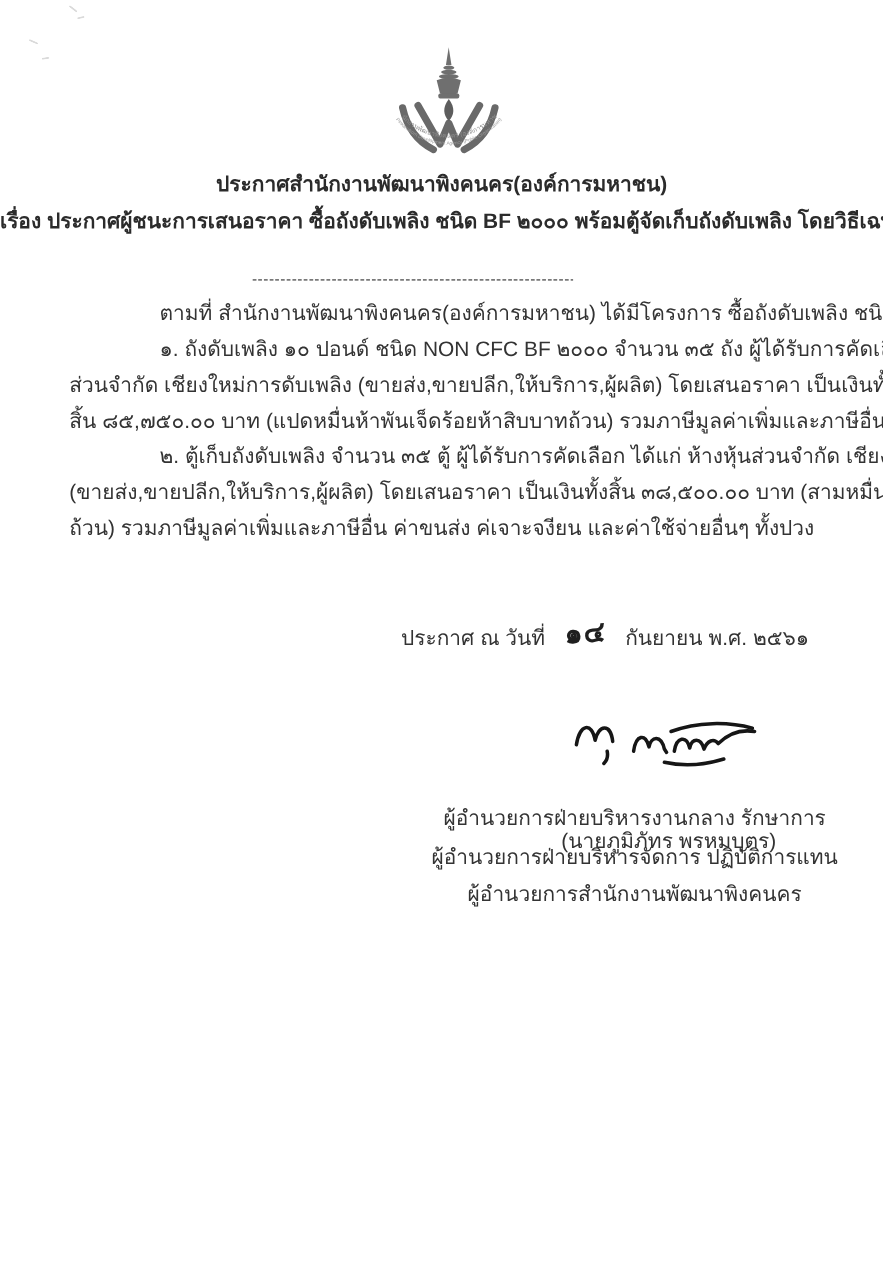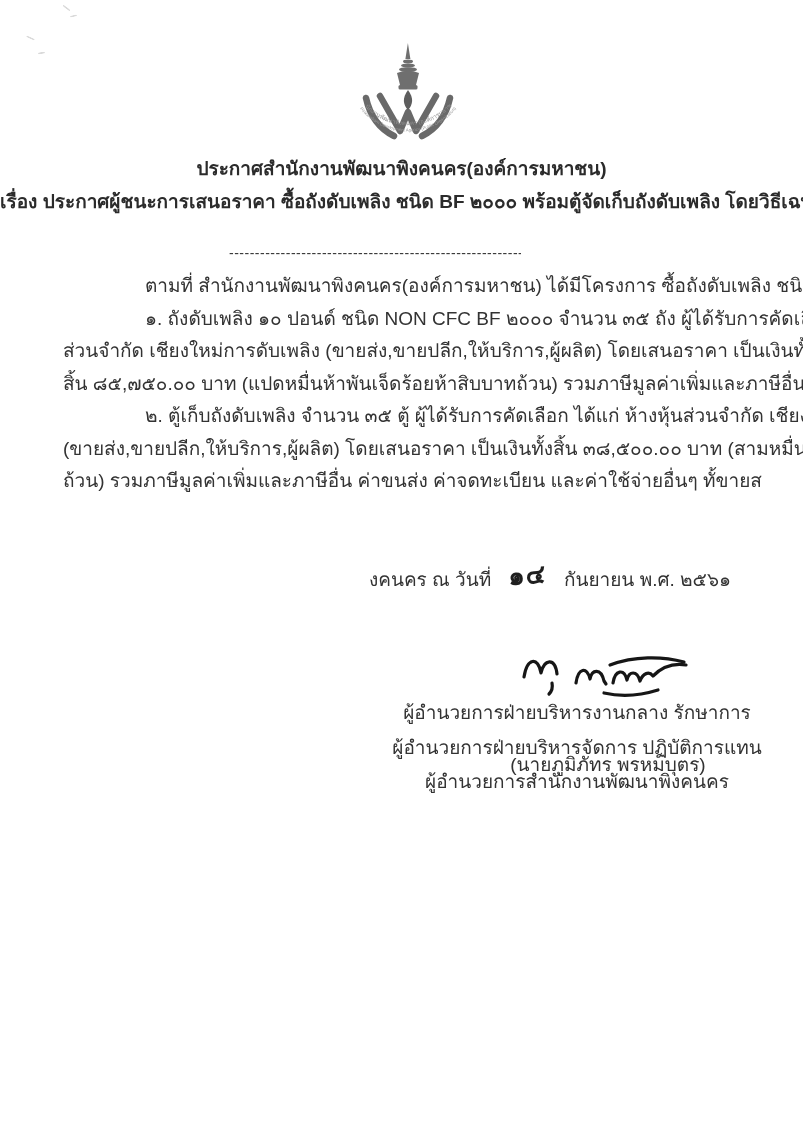--- a/index.html
+++ b/index.html
@@ -113,7 +113,7 @@
     <div class="line">สิ้น ๘๕,๗๕๐.๐๐ บาท (แปดหมื่นห้าพันเจ็ดร้อยห้าสิบบาทถ้วน) รวมภาษีมูลค่าเพิ่มและภาษีอื่น ค่าขนส่ง ค่าจด</div>
     <div class="line indent">๒. ตู้เก็บถังดับเพลิง จำนวน ๓๕ ตู้ ผู้ได้รับการคัดเลือก ได้แก่ ห้างหุ้นส่วนจำกัด เชียงใหม่การดับเพลิง</div>
     <div class="line">(ขายส่ง,ขายปลีก,ให้บริการ,ผู้ผลิต) โดยเสนอราคา เป็นเงินทั้งสิ้น ๓๘,๕๐๐.๐๐ บาท (สามหมื่นแปดพันห้าร้อยบาท</div>
-    <div class="line">ถ้วน) รวมภาษีมูลค่าเพิ่มและภาษีอื่น ค่าขนส่ง ค่าจดทะเบียน และค่าใช้จ่ายอื่นๆ ทั้ขายส</div>
+    <div class="line">ถ้วน) รวมภาษีมูลค่าเพิ่มและภาษีอื่น ค่าขนส่ง ค่เจาะจงียน และค่าใช้จ่ายอื่นๆ ทั้งปวง</div>
   </div>
 
   <div class="date-line">

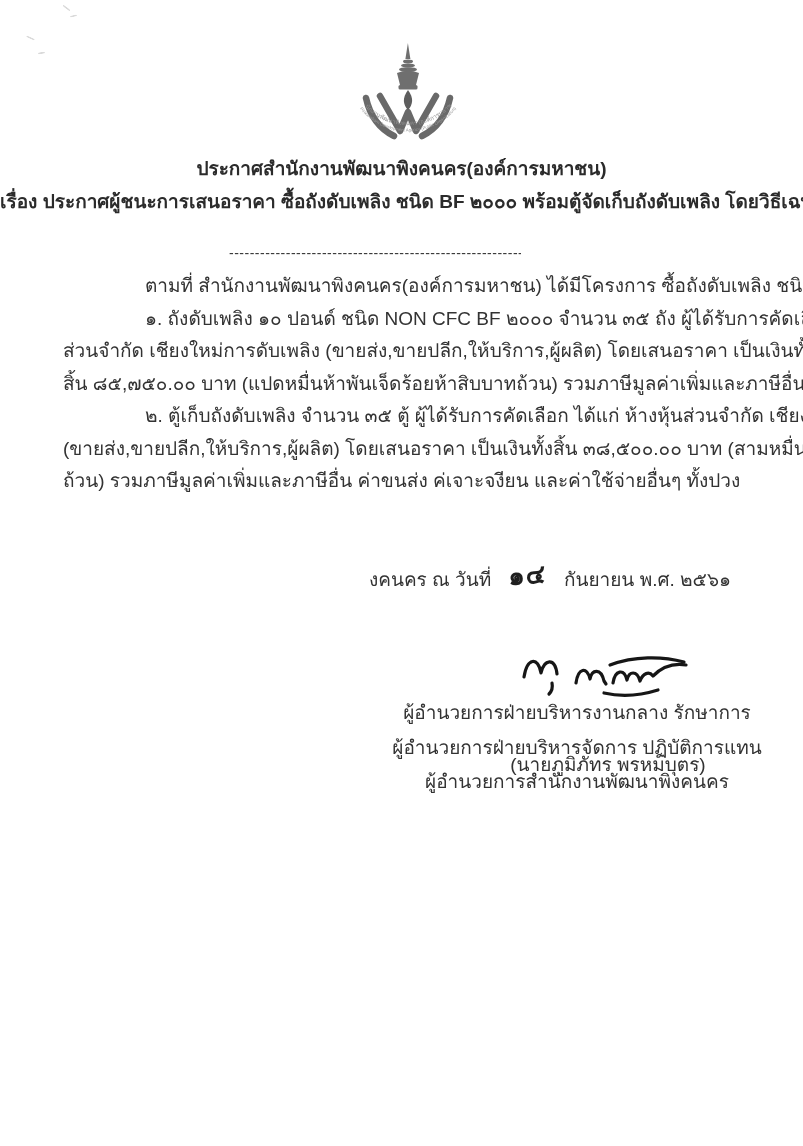--- a/index.html
+++ b/index.html
@@ -117,7 +117,7 @@
   </div>
 
   <div class="date-line">
-    <span>งคนคร ณ วันที่</span>
+    <span>ประกาศ ณ วันที่</span>
     <span class="hand-day">๑๔</span>
     <span>กันยายน พ.ศ. ๒๕๖๑</span>
   </div>

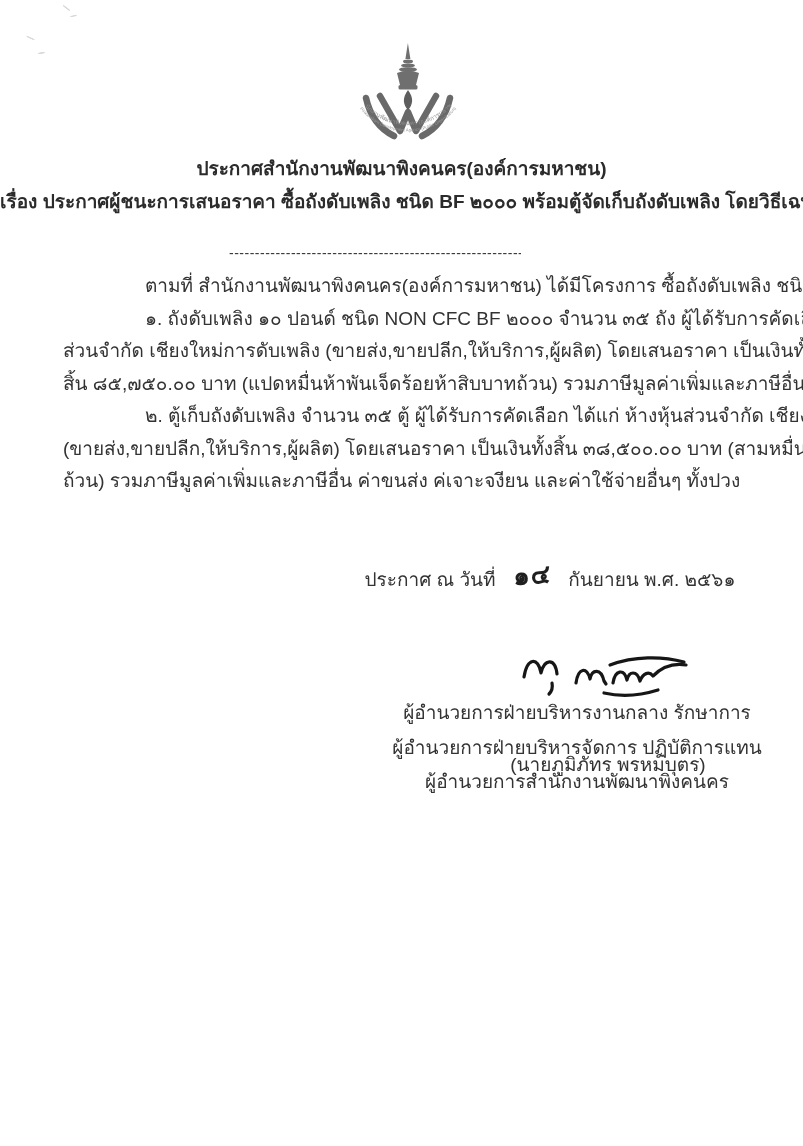--- a/index.html
+++ b/index.html
@@ -54,7 +54,7 @@
     font-size:19px;color:#333333;white-space:nowrap;margin-top:48px;
   }
   .sig-positions{
-    position:absolute;top:696px;left:377px;width:400px;text-align:center;
+    position:absolute;top:728px;left:377px;width:400px;text-align:center;
     font-size:19px;line-height:34.5px;color:#333333;
   }
   .sig-positions div{white-space:nowrap;}

